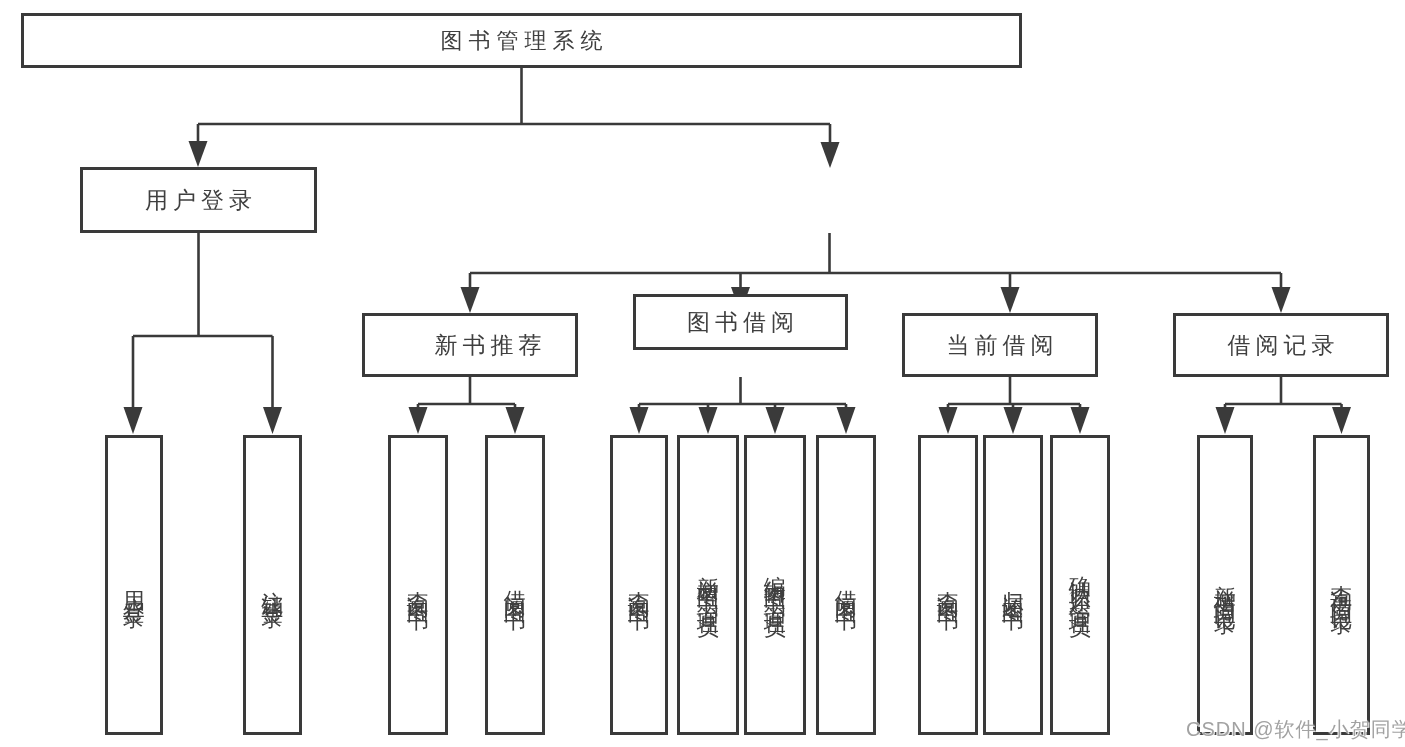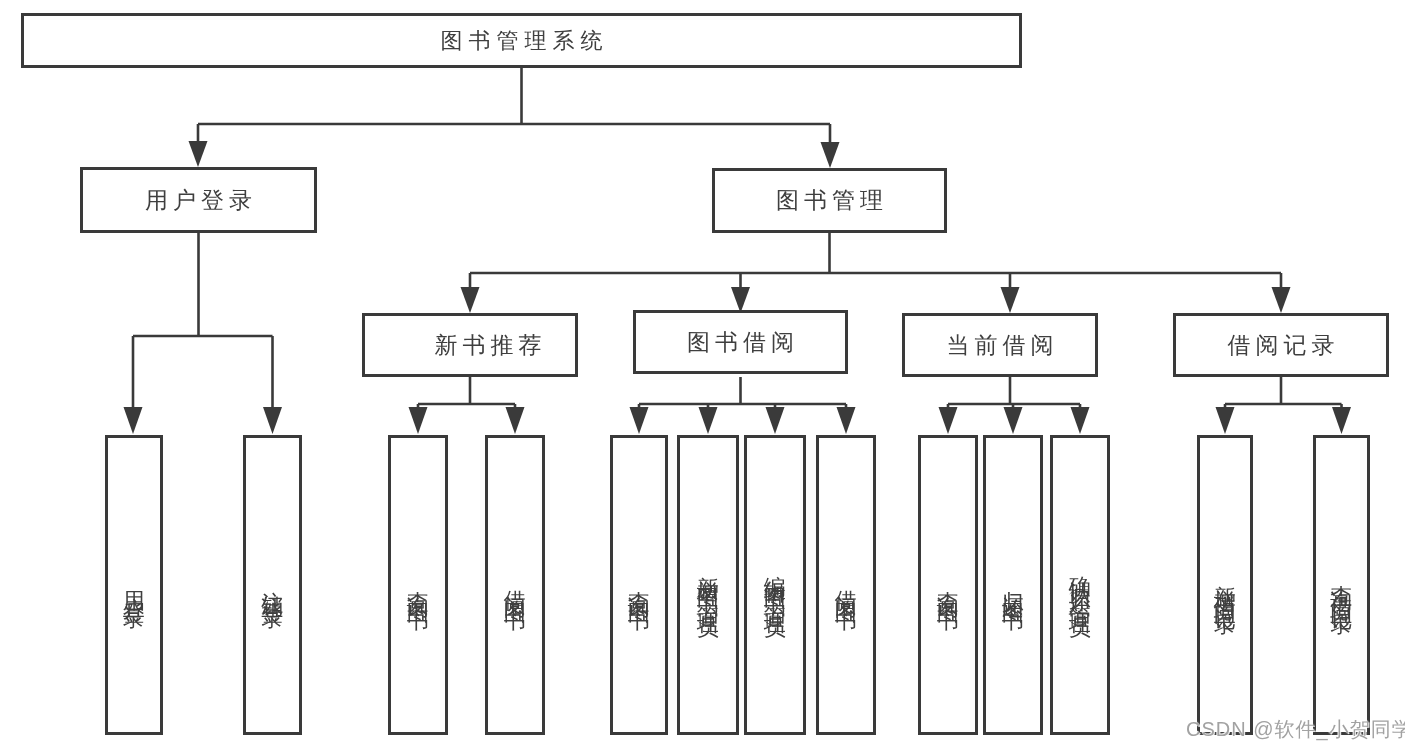--- a/index.html
+++ b/index.html
@@ -138,7 +138,6 @@
   <div class="node root" style="left:21px;top:13px;width:1001px;height:55px;">图书管理系统</div>
 
   <div class="node" style="left:80px;top:167px;width:237px;height:66px;">用户登录</div>
-  <div class="node" style="left:712px;top:168px;width:235px;height:65px;">图书管理</div>
 
   <div class="node" style="left:362px;top:313px;width:216px;height:64px;padding-left:36px;">新书推荐</div>
   <div class="node" style="left:633px;top:310px;width:215px;height:64px;">图书借阅</div>

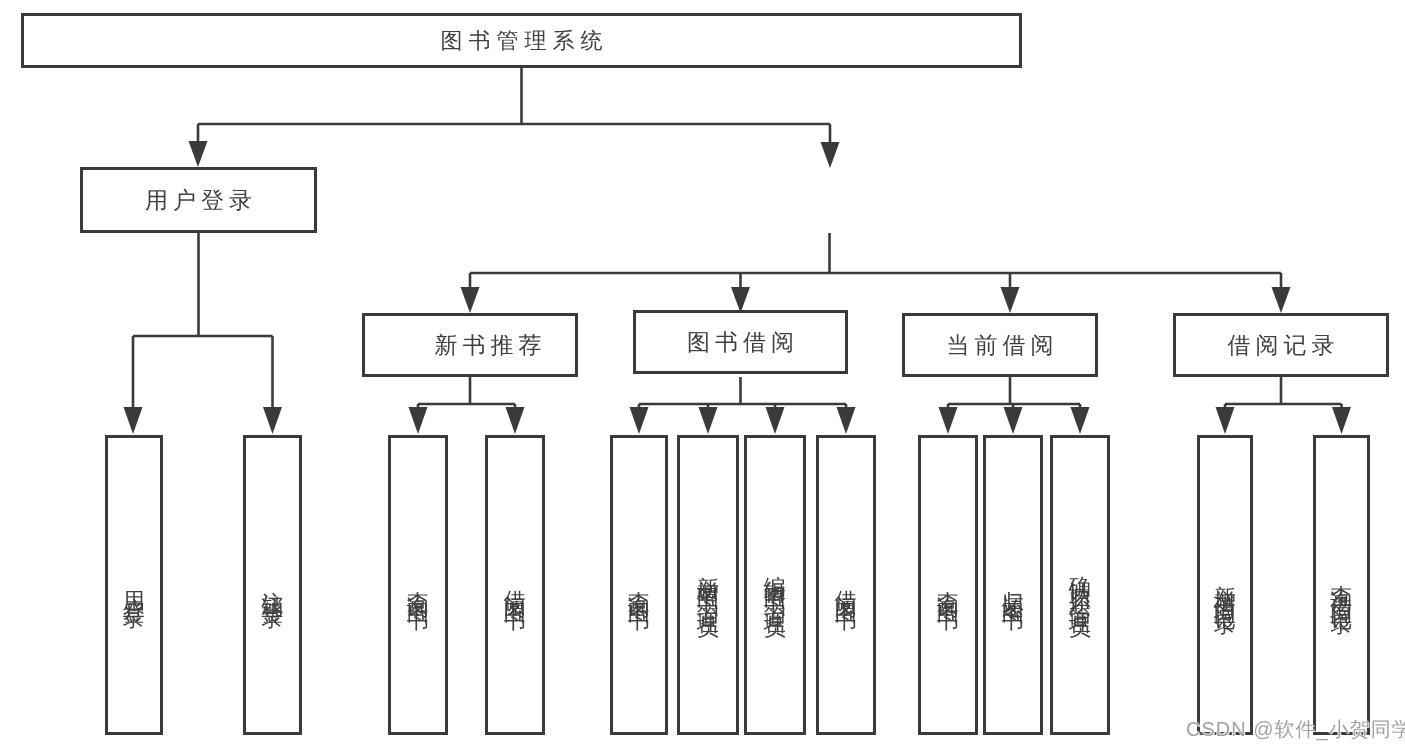--- a/index.html
+++ b/index.html
@@ -140,7 +140,7 @@
   <div class="node" style="left:80px;top:167px;width:237px;height:66px;">用户登录</div>
 
   <div class="node" style="left:362px;top:313px;width:216px;height:64px;padding-left:36px;">新书推荐</div>
-  <div class="node" style="left:633px;top:310px;width:215px;height:64px;">图书借阅</div>
+  <div class="node" style="left:633px;top:294px;width:215px;height:56px;">图书借阅</div>
   <div class="node" style="left:902px;top:313px;width:196px;height:64px;">当前借阅</div>
   <div class="node" style="left:1173px;top:313px;width:216px;height:64px;">借阅记录</div>
 

